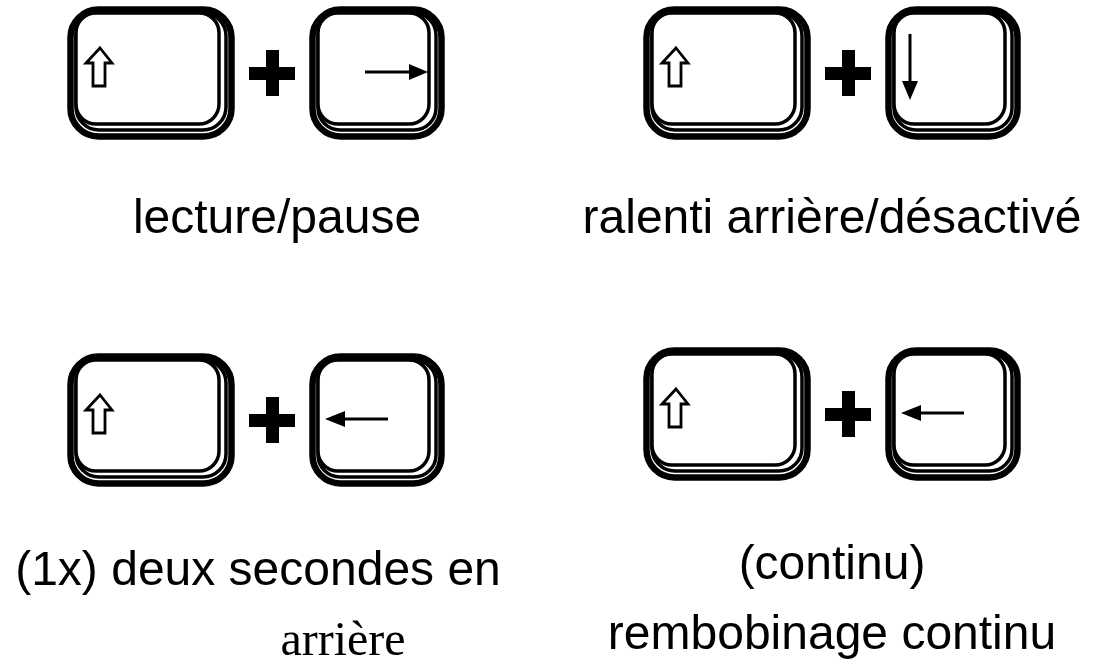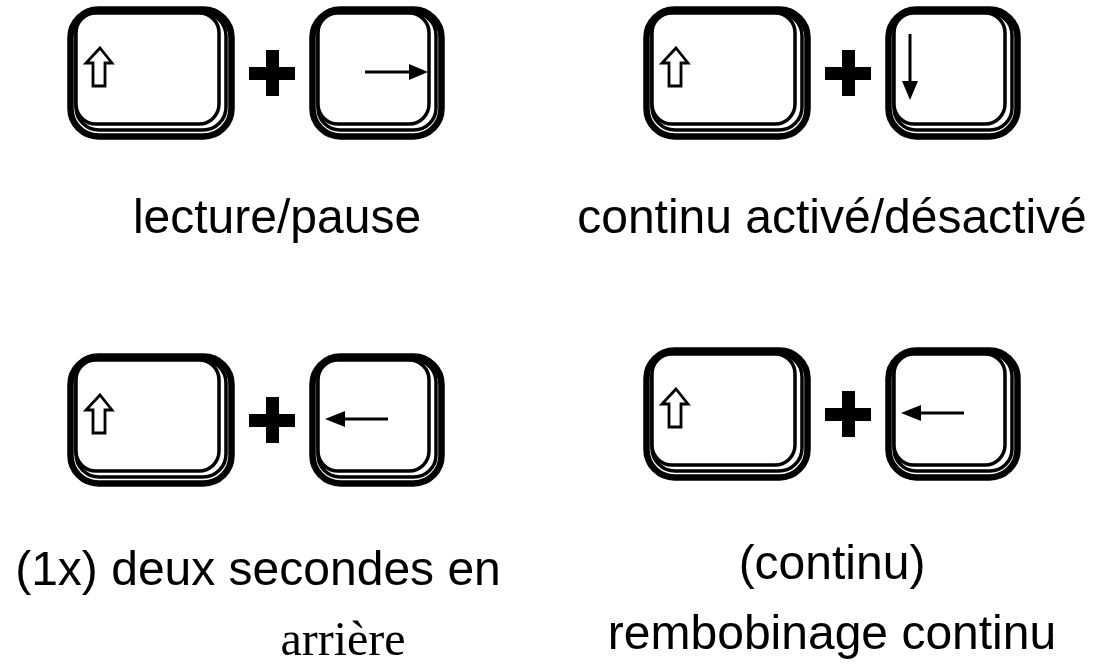--- a/index.html
+++ b/index.html
@@ -92,7 +92,7 @@
     </svg>
   </div>
   <div class="label">
-    <div class="line line-1">continu activé/désactivé</div>
+    <div class="line line-1">ralenti arrière/désactivé</div>
   </div>
 </div>
 

